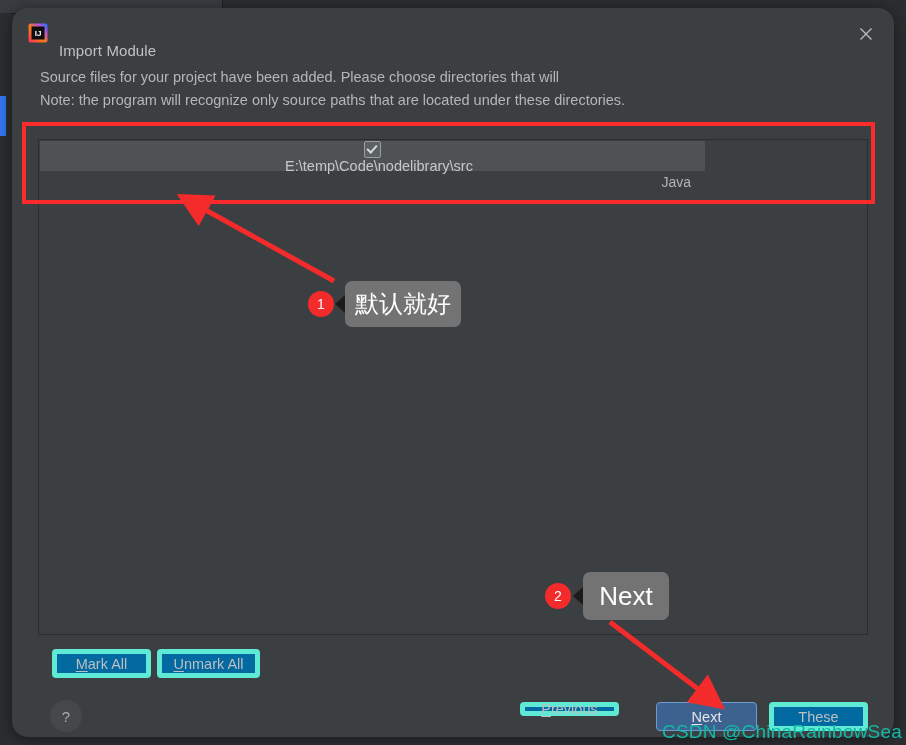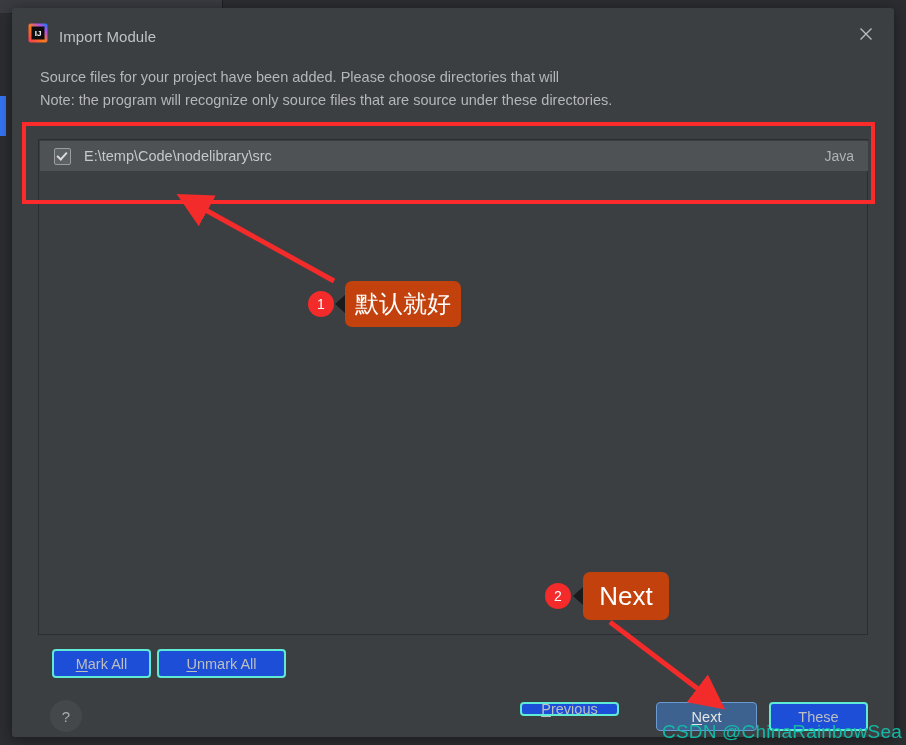--- a/index.html
+++ b/index.html
@@ -50,7 +50,7 @@
     left: 12px; top: 8px;
     width: 882px; height: 729px;
     background: #3c3f41;
-    border-radius: 3px;
+    border-radius: 16px;
     box-shadow: 0 2px 14px rgba(0,0,0,0.45);
   }
 

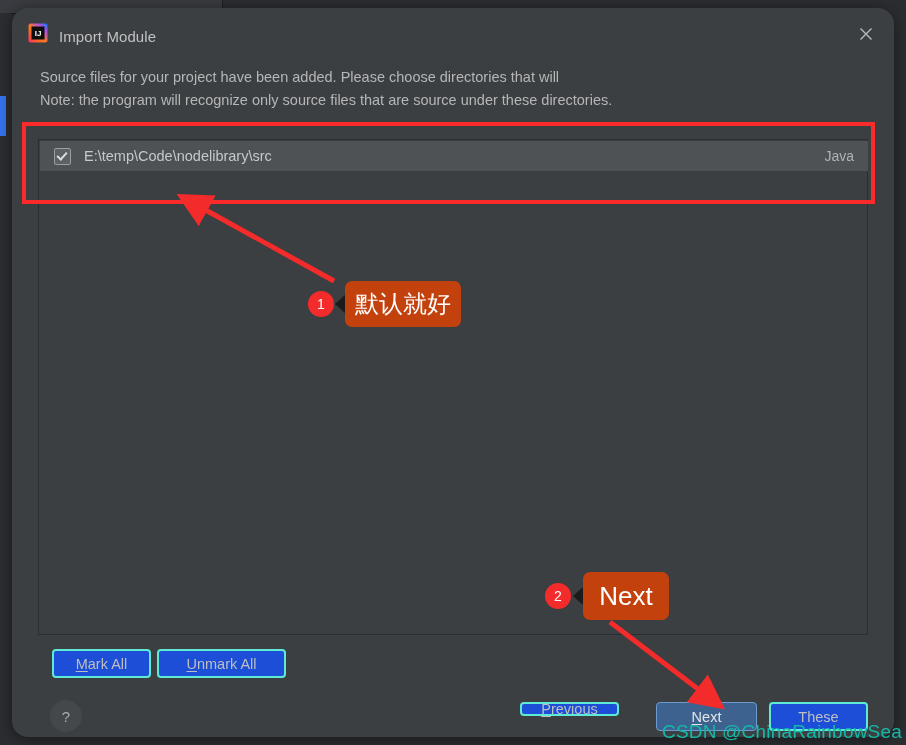--- a/index.html
+++ b/index.html
@@ -67,7 +67,7 @@
   }
   #dialog-title {
     position: absolute;
-    left: 47px; top: 20px;
+    left: 47px; top: 34px;
     font-size: 15px;
     color: #bfc1c3;
     letter-spacing: .1px;

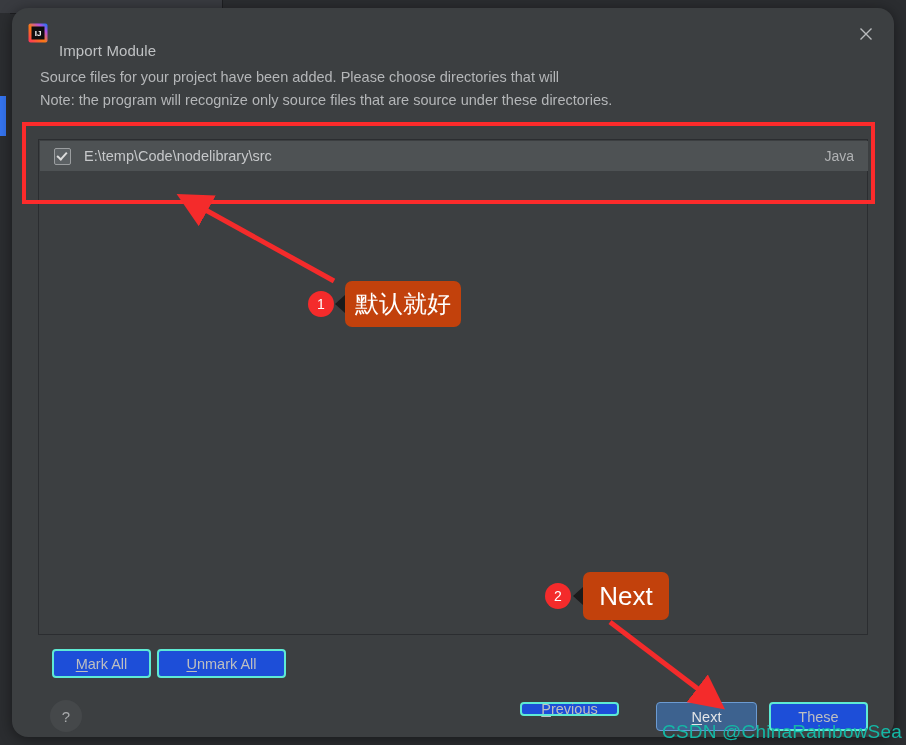--- a/index.html
+++ b/index.html
@@ -277,7 +277,7 @@
 
   <div id="description">
     <div>Source files for your project have been added. Please choose directories that will</div>
-    <div>Note: the program will recognize only source files that are source under these directories.</div>
+    <div>Note: the program will recognize only source paths that are located under these directories.</div>
   </div>
 
   <div id="source-list-panel">

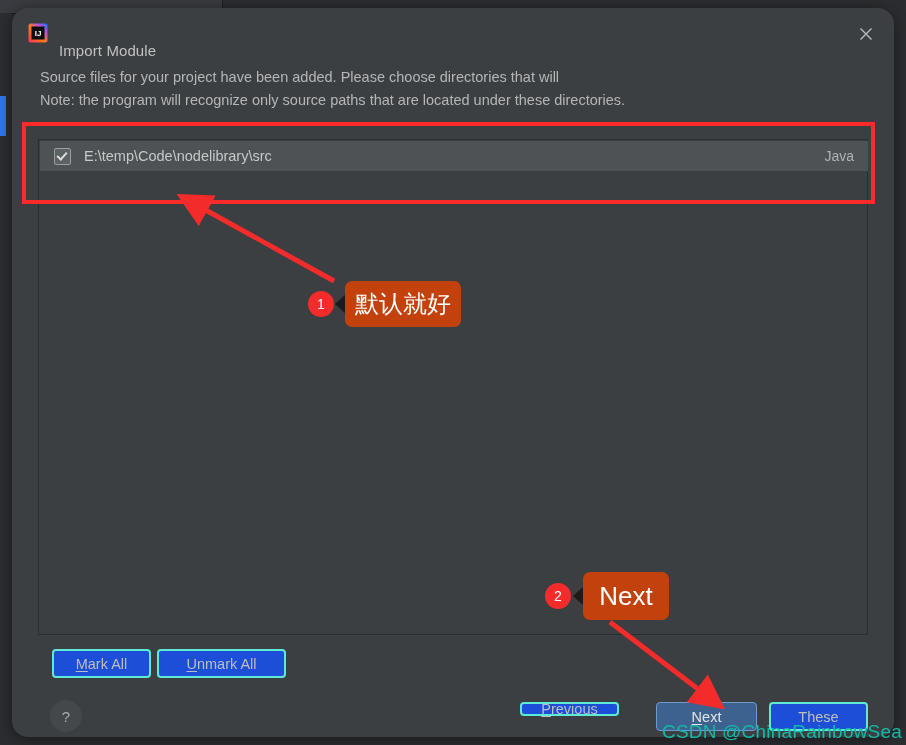--- a/index.html
+++ b/index.html
@@ -104,13 +104,14 @@
   #source-row {
     position: absolute;
     left: 1px; top: 1px;
-    width: 828px; height: 30px;
+    width: 665px; height: 30px;
     background: #4e5254;
     display: flex;
     align-items: center;
     box-sizing: border-box;
     padding: 0 14px 0 14px;
     cursor: default;
+    flex-direction: column;
   }
   #row-checkbox {
     width: 15px; height: 15px;

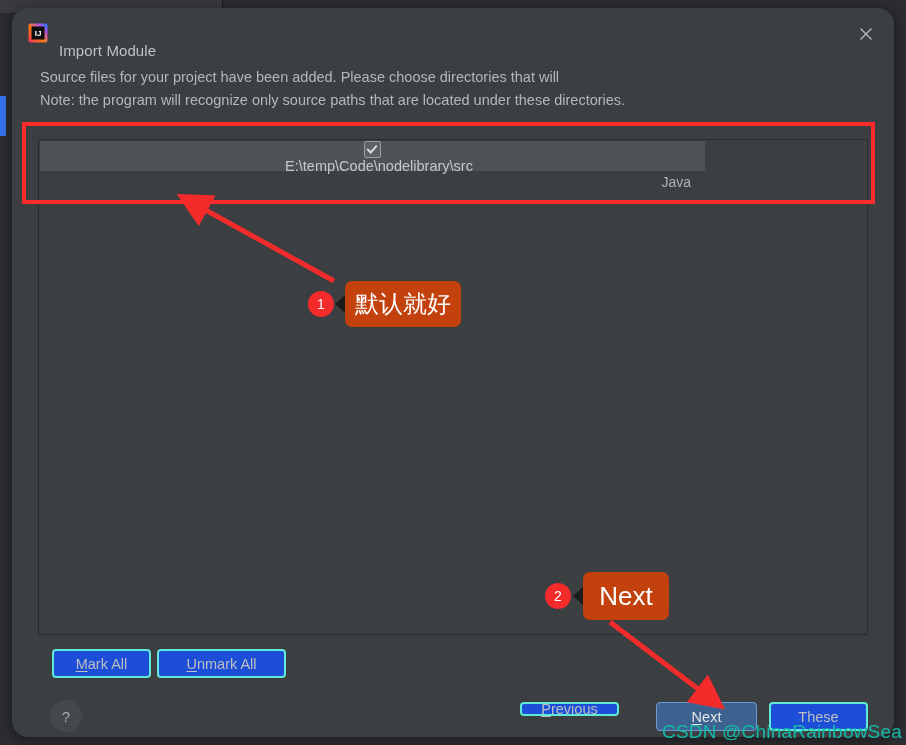--- a/index.html
+++ b/index.html
@@ -208,7 +208,7 @@
   }
   .callout {
     position: absolute;
-    background: #c2410c;
+    background: #737373;
     border-radius: 7px;
     color: #ffffff;
     display: flex;

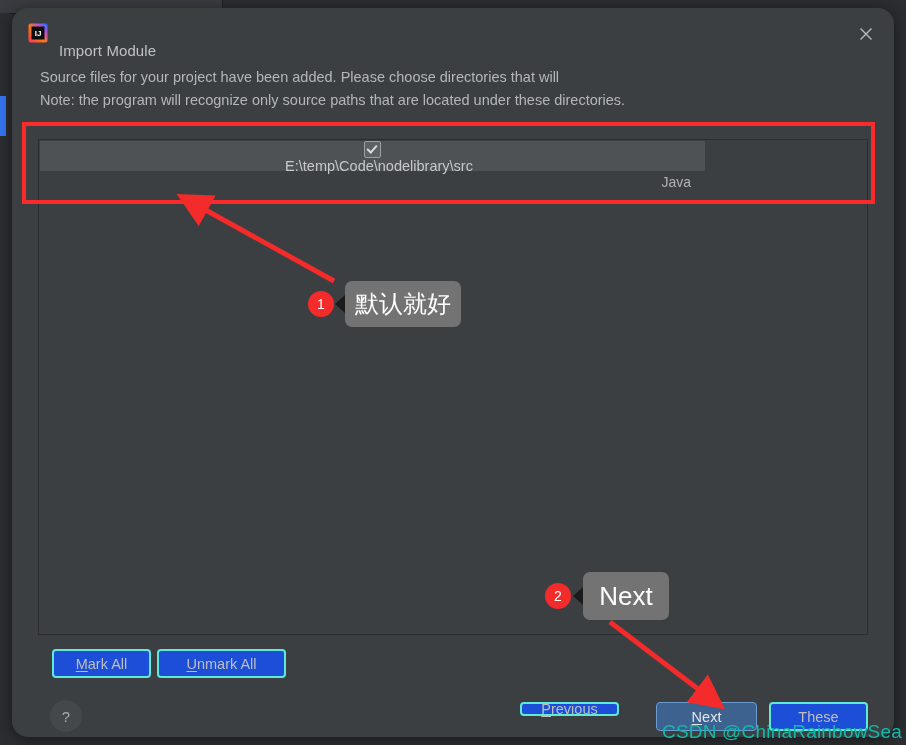--- a/index.html
+++ b/index.html
@@ -147,8 +147,8 @@
   
   .btn {
     position: absolute;
-    background: #1d4ed8;
-    border: 2px solid #5eead4;
+    background: #0369a1;
+    border: 5px solid #5eead4;
     border-radius: 4px;
     color: #bdbfc1;
     font-size: 14.5px;

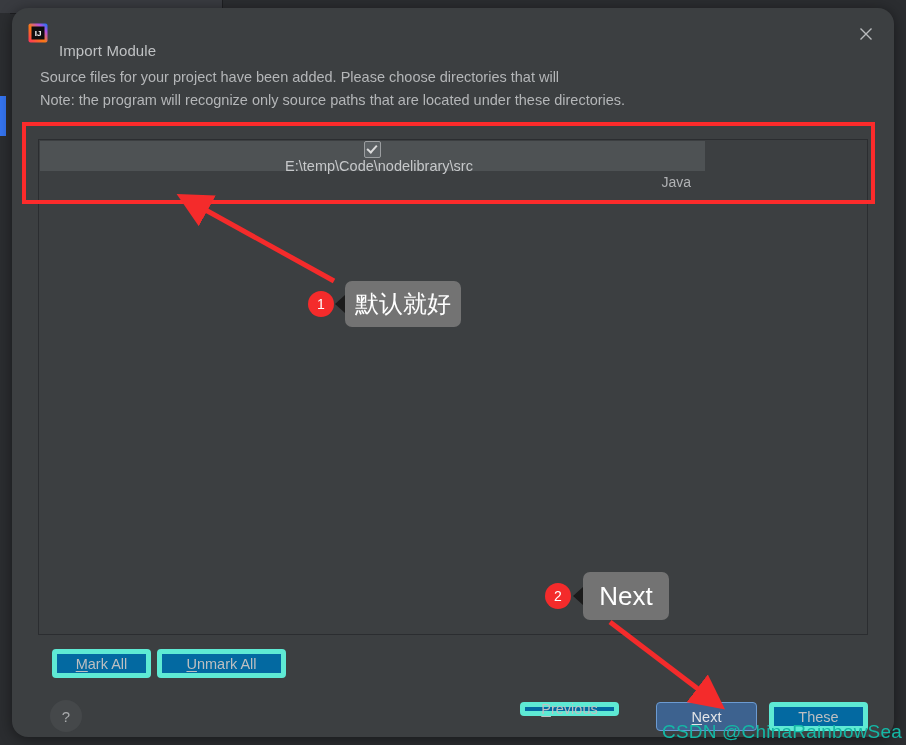--- a/index.html
+++ b/index.html
@@ -161,7 +161,7 @@
   }
   .btn u { text-underline-offset: 2px; }
   #btn-mark-all  { left: 40px;  top: 641px; width: 99px;  height: 29px; }
-  #btn-unmark-all{ left: 145px; top: 641px; width: 129px; height: 29px; align-items: center; }
+  #btn-unmark-all{ left: 145px; top: 641px; width: 103px; height: 29px; align-items: center; }
   #btn-previous  { left: 508px; top: 694px; width: 99px;  height: 14px; }
   #btn-next      { left: 644px; top: 694px; width: 101px; height: 29px;
                    background: #3d628f; border: 1px solid #6c9bd2; color: #e3e5e7; }

